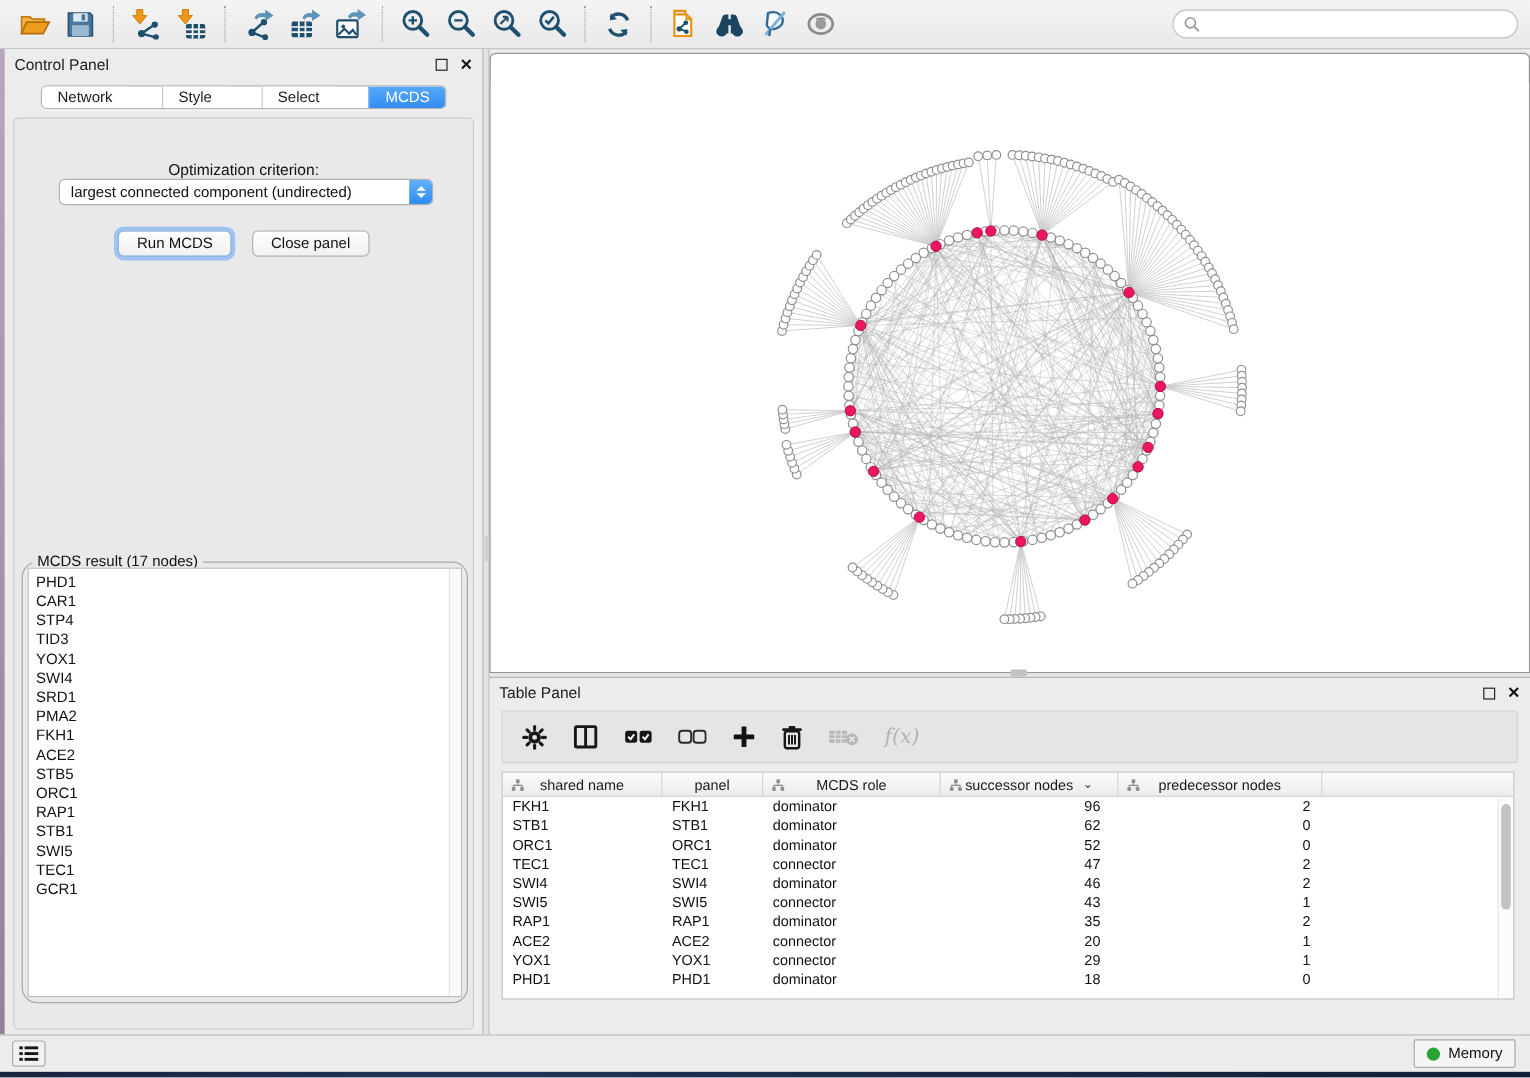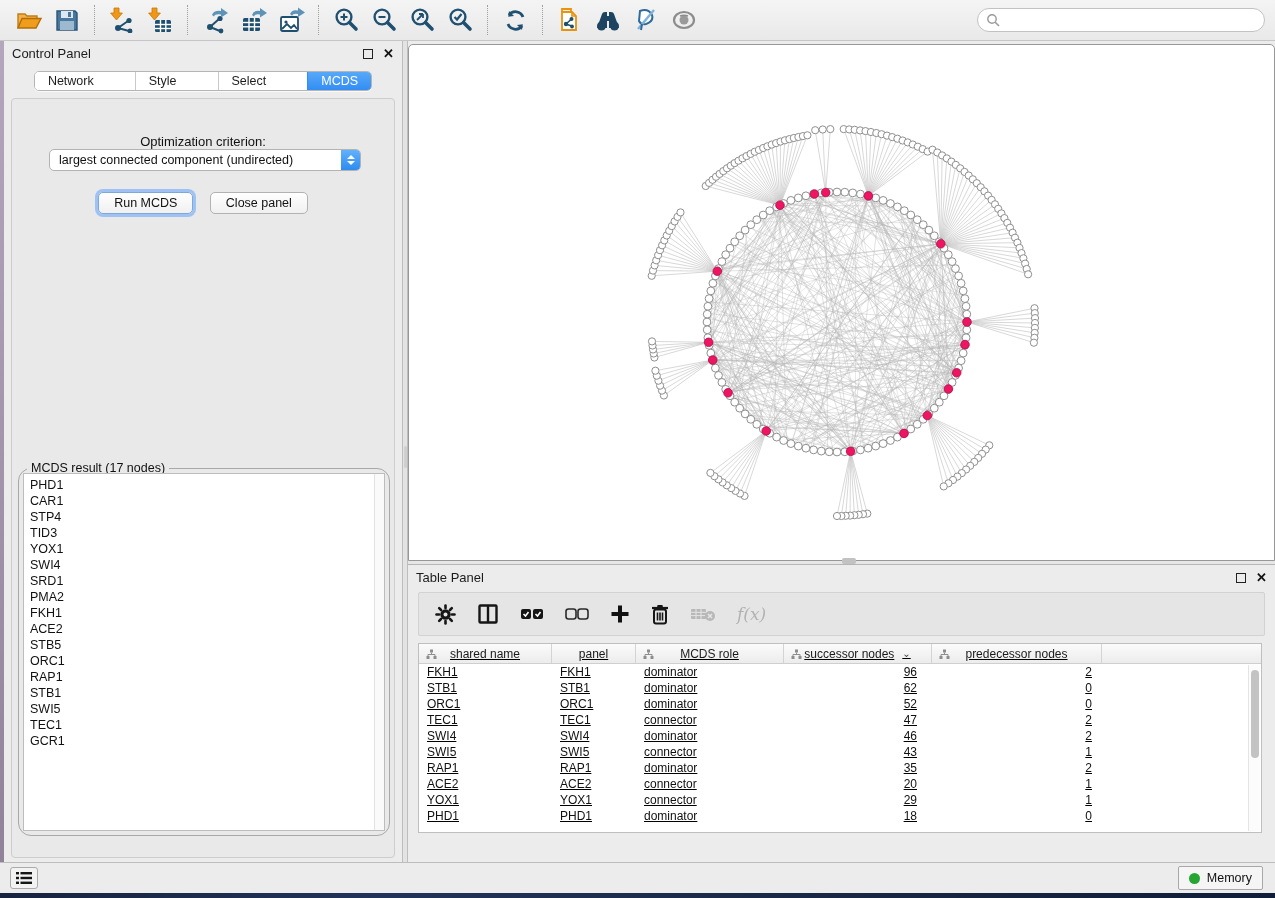--- a/index.html
+++ b/index.html
@@ -94,7 +94,7 @@
   .fx { font-family:"DejaVu Serif", serif; font-style:italic; font-size:17px; color:#b2b2b2; }
 
   .dtable { position:absolute; left:10px; top:78px; width:844px; height:256px;  }
-  .dtable-frame { position:absolute; left:0; top:0; width:844px; height:190px; background:#fff; border:1px solid #bfbfbf;text-decoration:underline; }
+  .dtable-frame { position:absolute; left:0; top:0; width:844px; height:190px; background:#fff; border:1px solid #bfbfbf; }
   .thead { display:flex; height:20px; background:linear-gradient(#fbfbfb,#ececec); border-bottom:1px solid #cfcfcf; }
   .th { position:relative; border-right:1px solid #d4d4d4; display:flex; align-items:center; justify-content:center;
     font-size:12px; color:#1a1a1a; }

